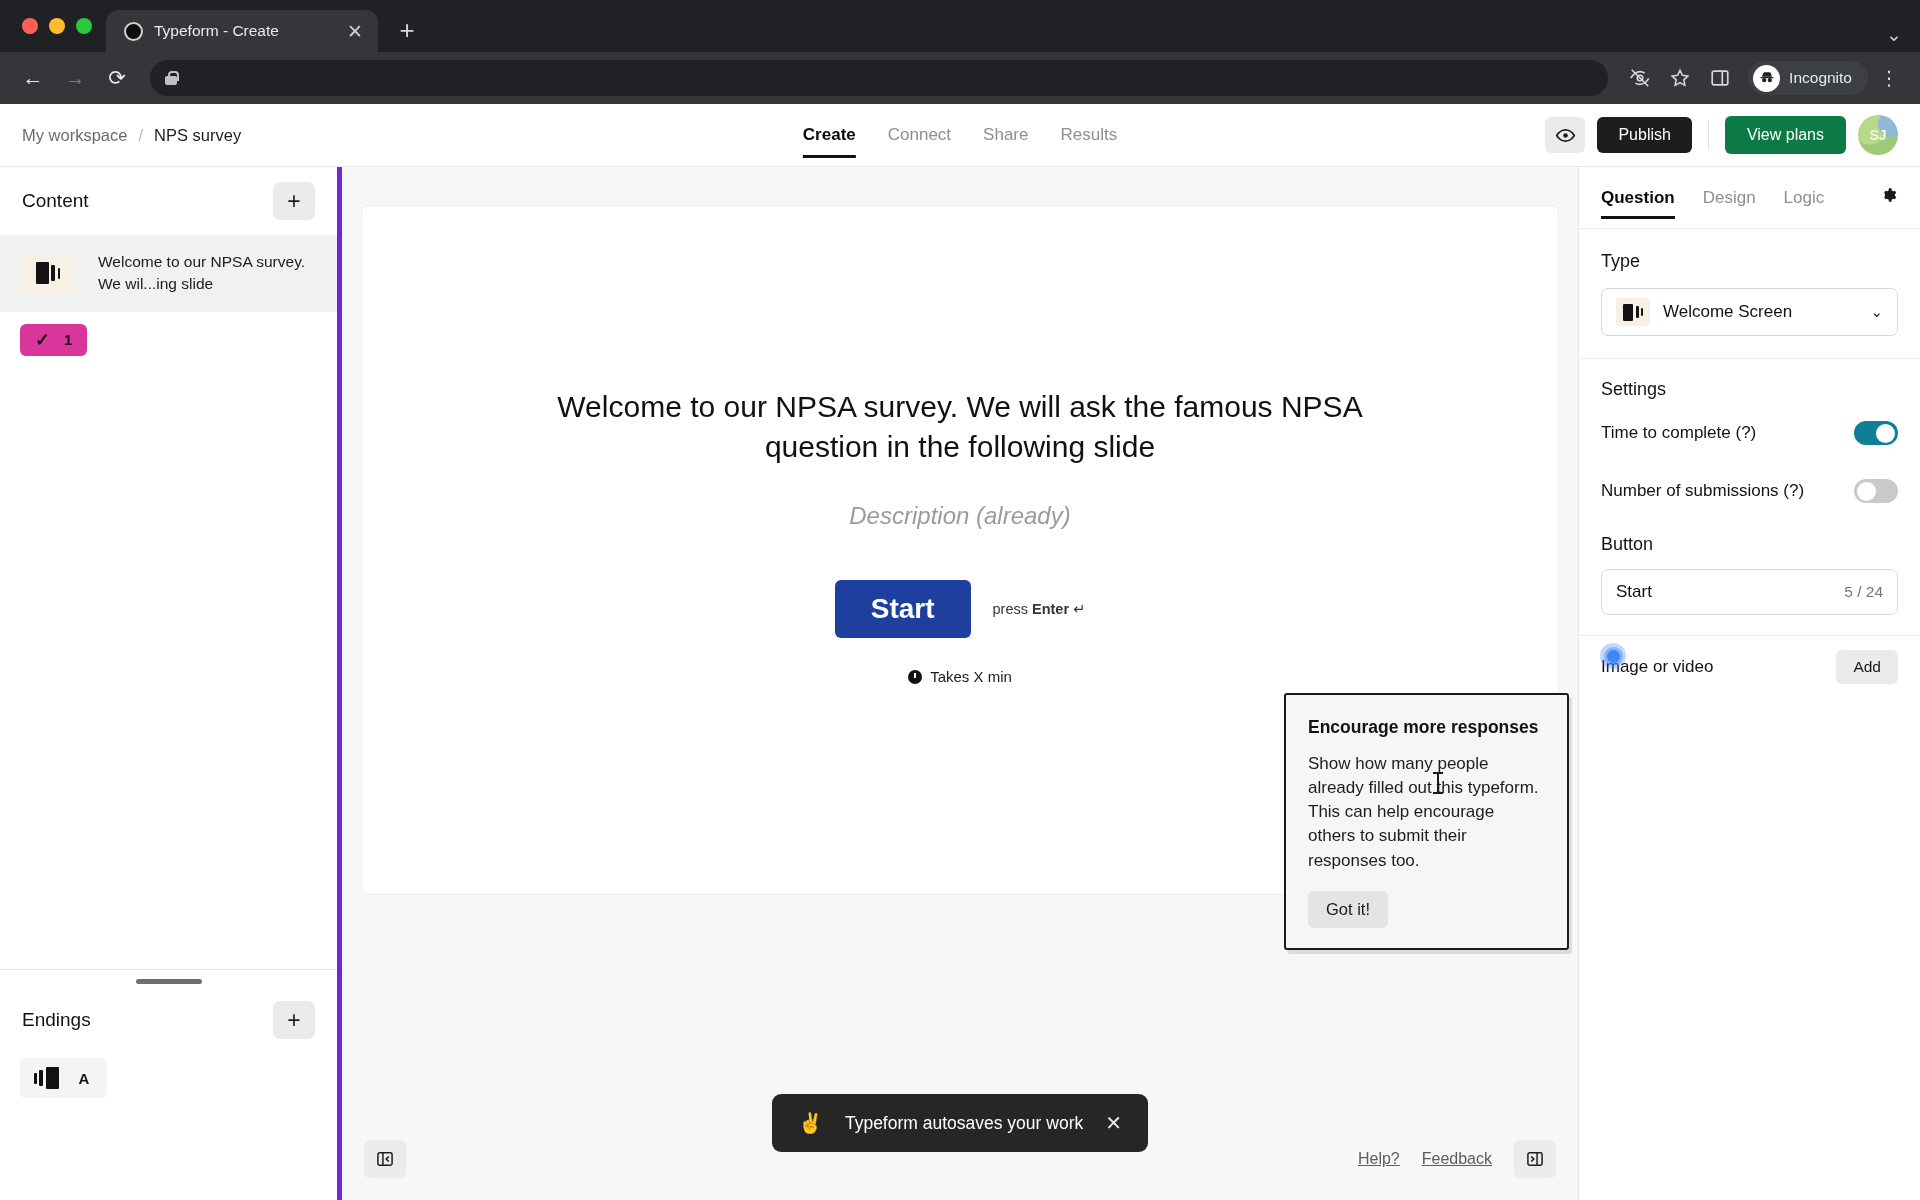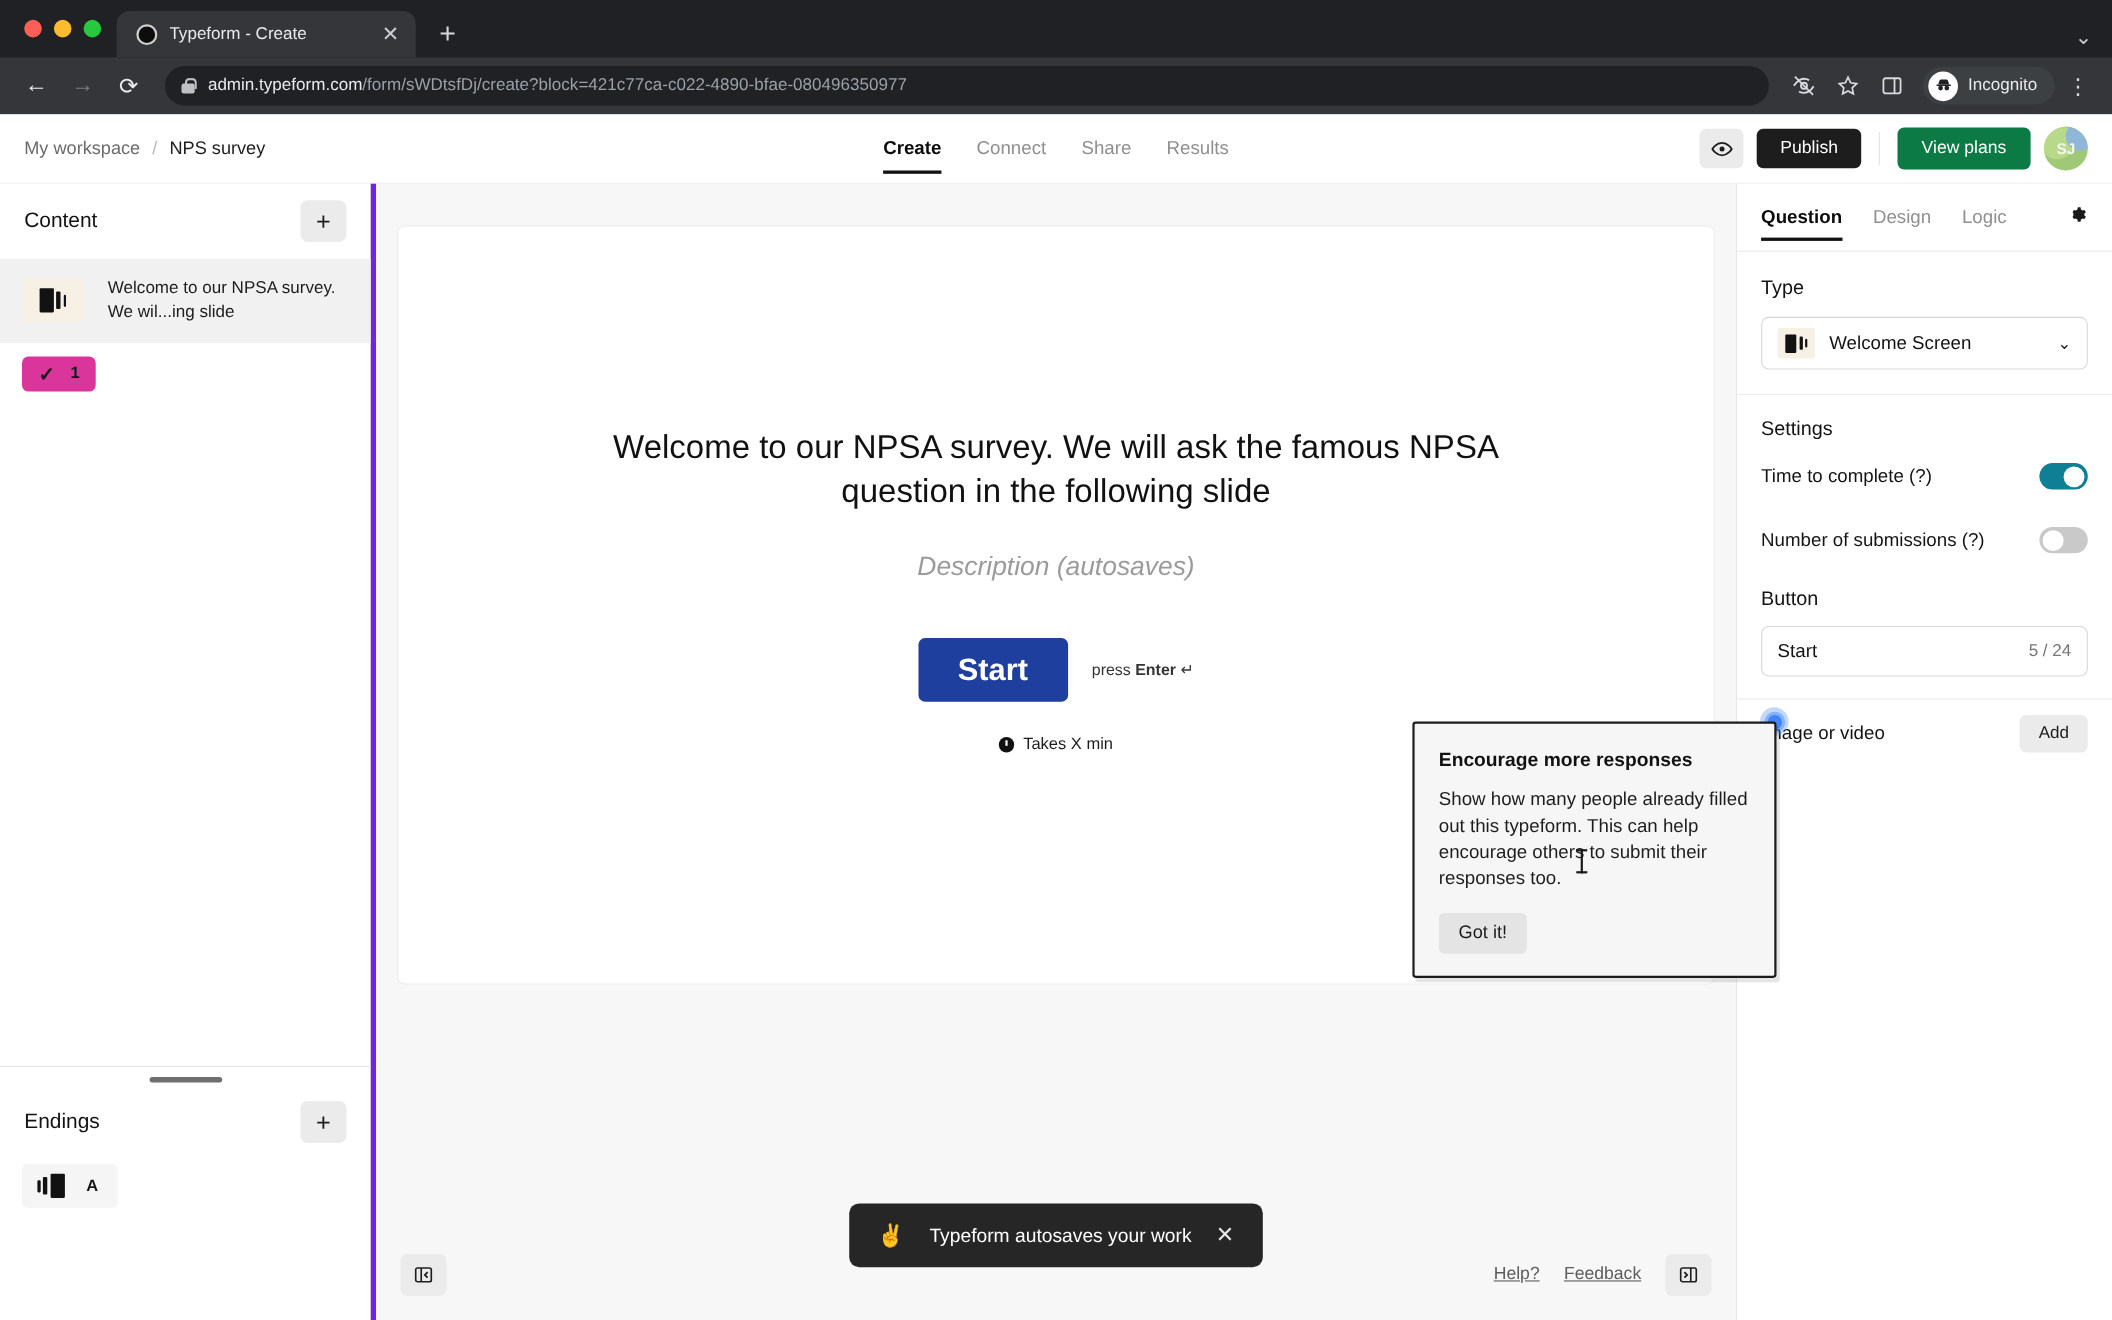--- a/index.html
+++ b/index.html
@@ -381,9 +381,6 @@
     <div class="navbtn">⟳</div>
     <div class="omnibox">
       <span class="lock"></span>
-      <span class="url">
-        <span class="host">admin.typeform.com</span><span class="path">/form/sWDtsfDj/create?block=421c77ca-c022-4890-bfae-080496350977</span>
-      </span>
     </div>
     <div class="tb-icons">
       <div class="tb-ic">

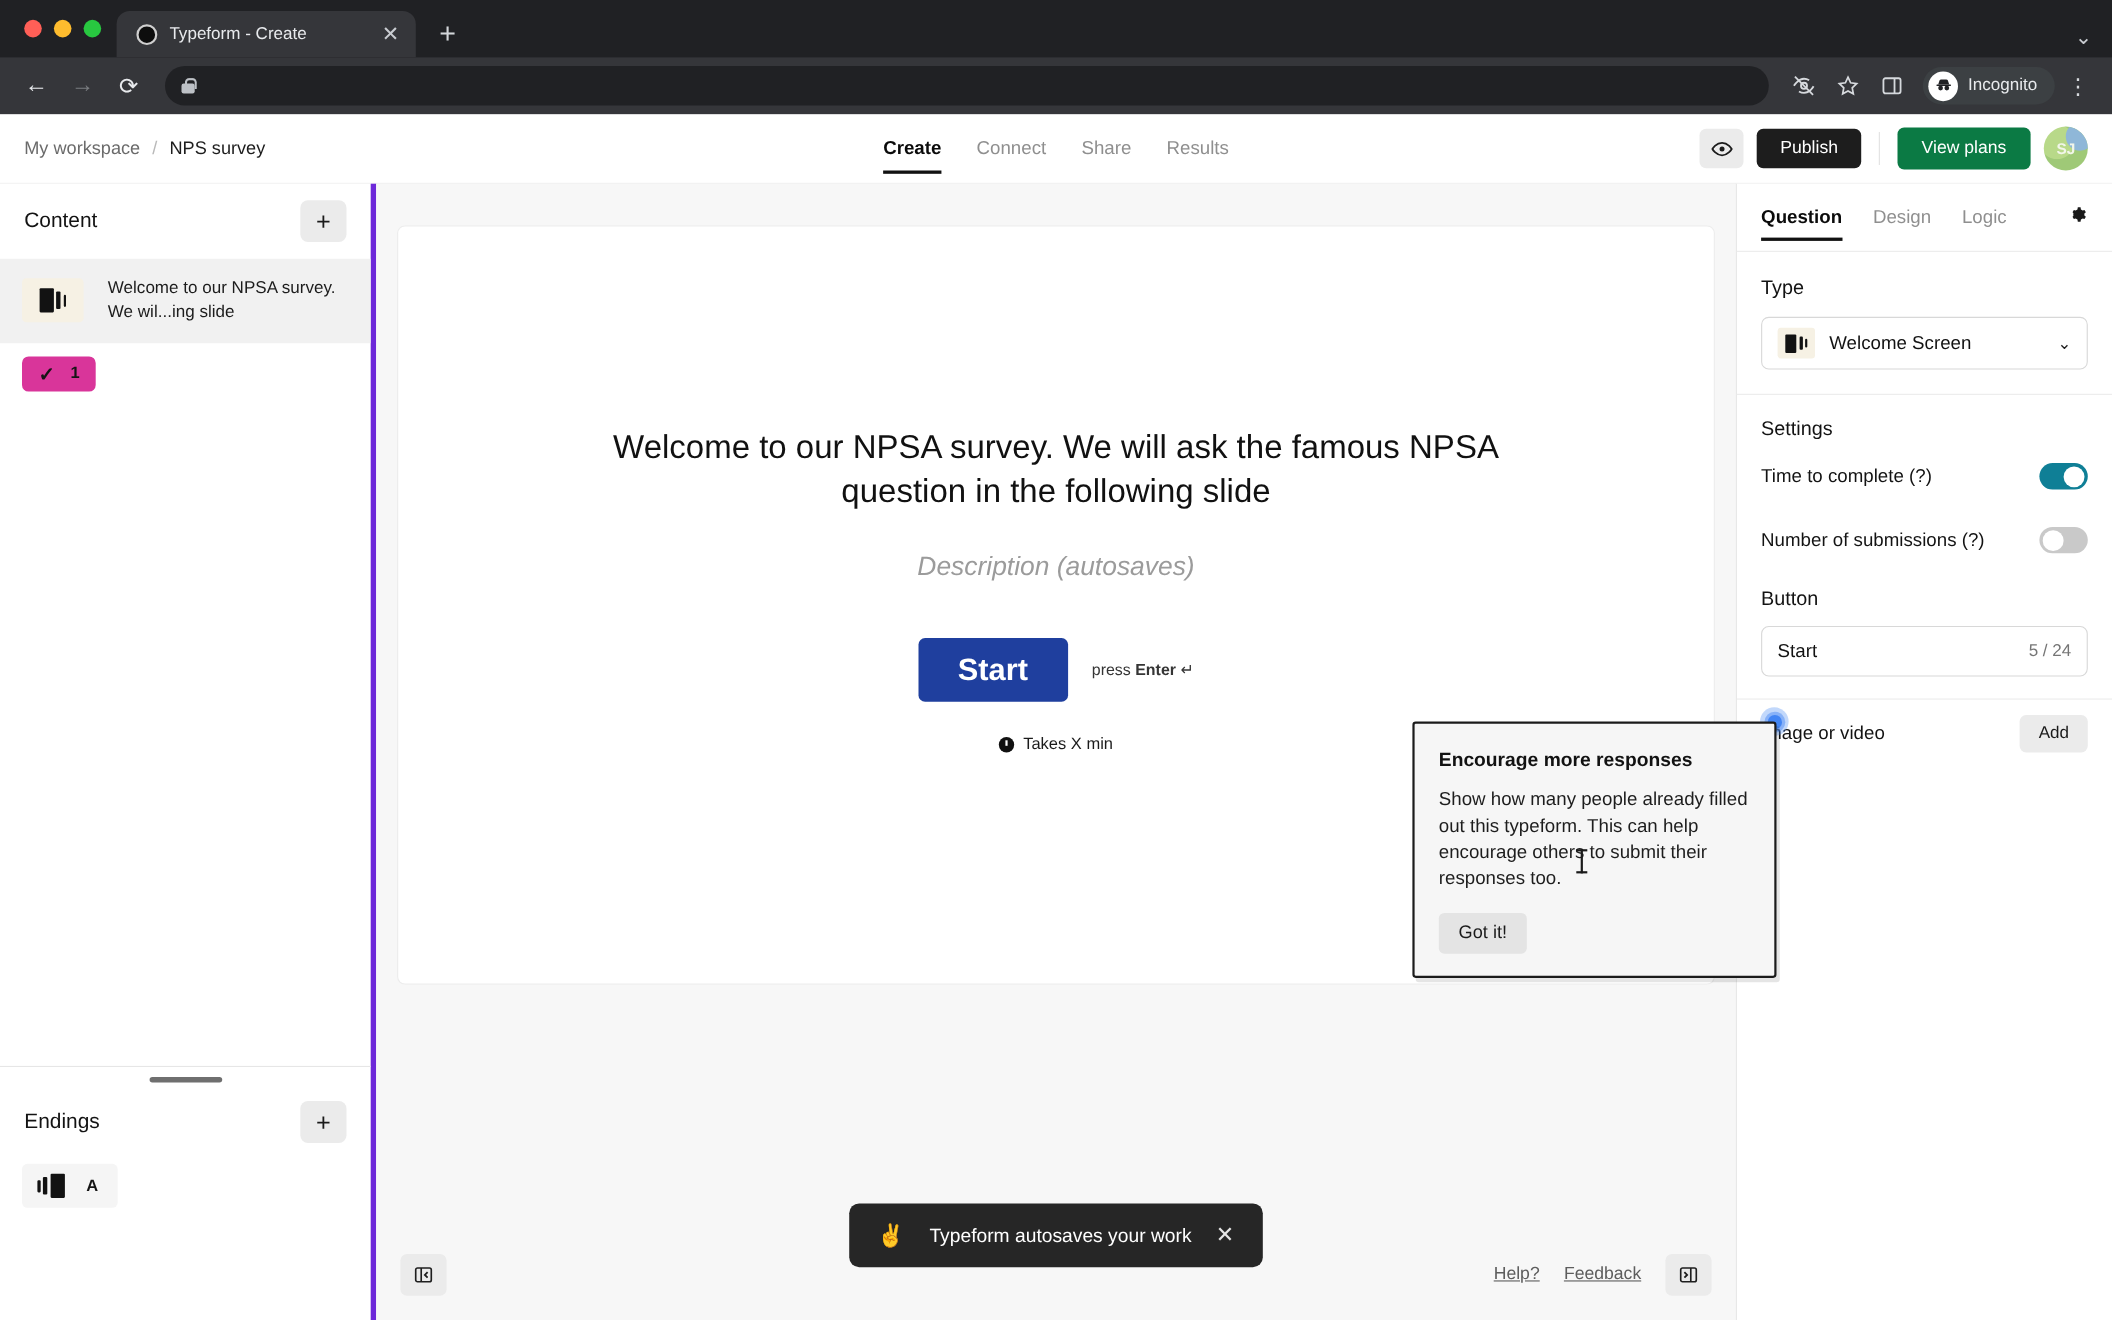--- a/index.html
+++ b/index.html
@@ -503,7 +503,7 @@
         <div class="slide-card">
           <div class="slide-inner">
             <div class="slide-title">Welcome to our NPSA survey. We will ask the famous NPSA question in the following slide</div>
-            <div class="slide-desc">Description (autosaves)</div>
+            <div class="slide-desc">Description (already)</div>
             <div class="start-row">
               <span class="start-btn">Start</span>
               <span class="press-enter">press <b>Enter</b> <span>↵</span></span>

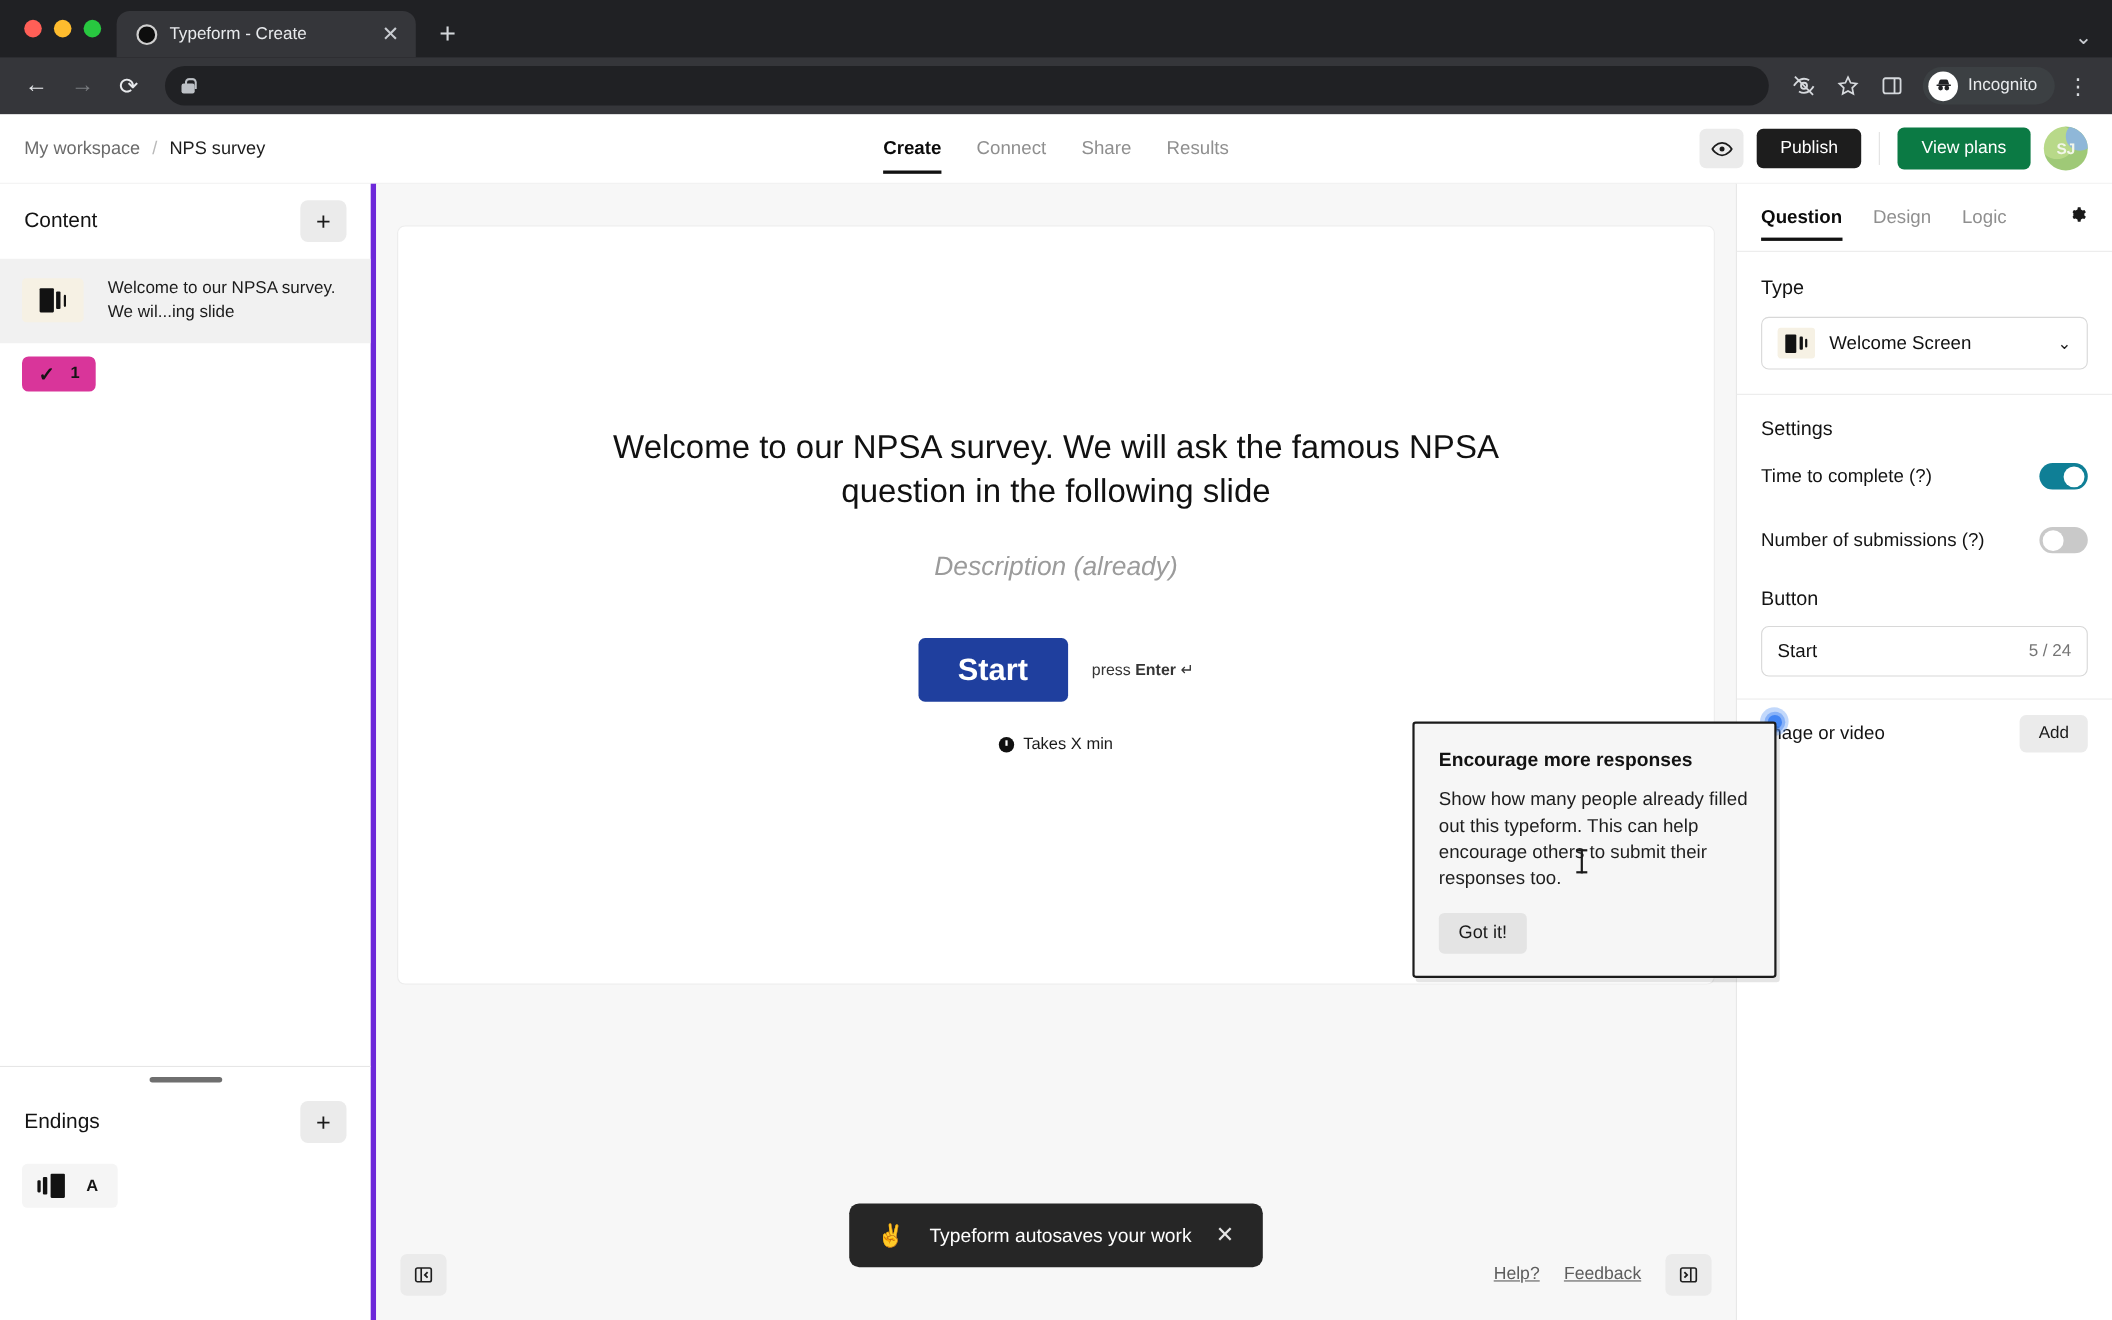--- a/index.html
+++ b/index.html
@@ -332,7 +332,7 @@
 
   
   .tour-pop {
-    position:absolute; left: 1284px; top: 552px; width: 331px;
+    position:absolute; left: 1284px; top: 589px; width: 285px;
     background:#f6f6f6; border: 2px solid #1b1b1b; border-radius: 3px;
     padding: 22px 22px 20px 22px; z-index: 20;
     box-shadow: 3px 4px 0 rgba(0,0,0,.10);

